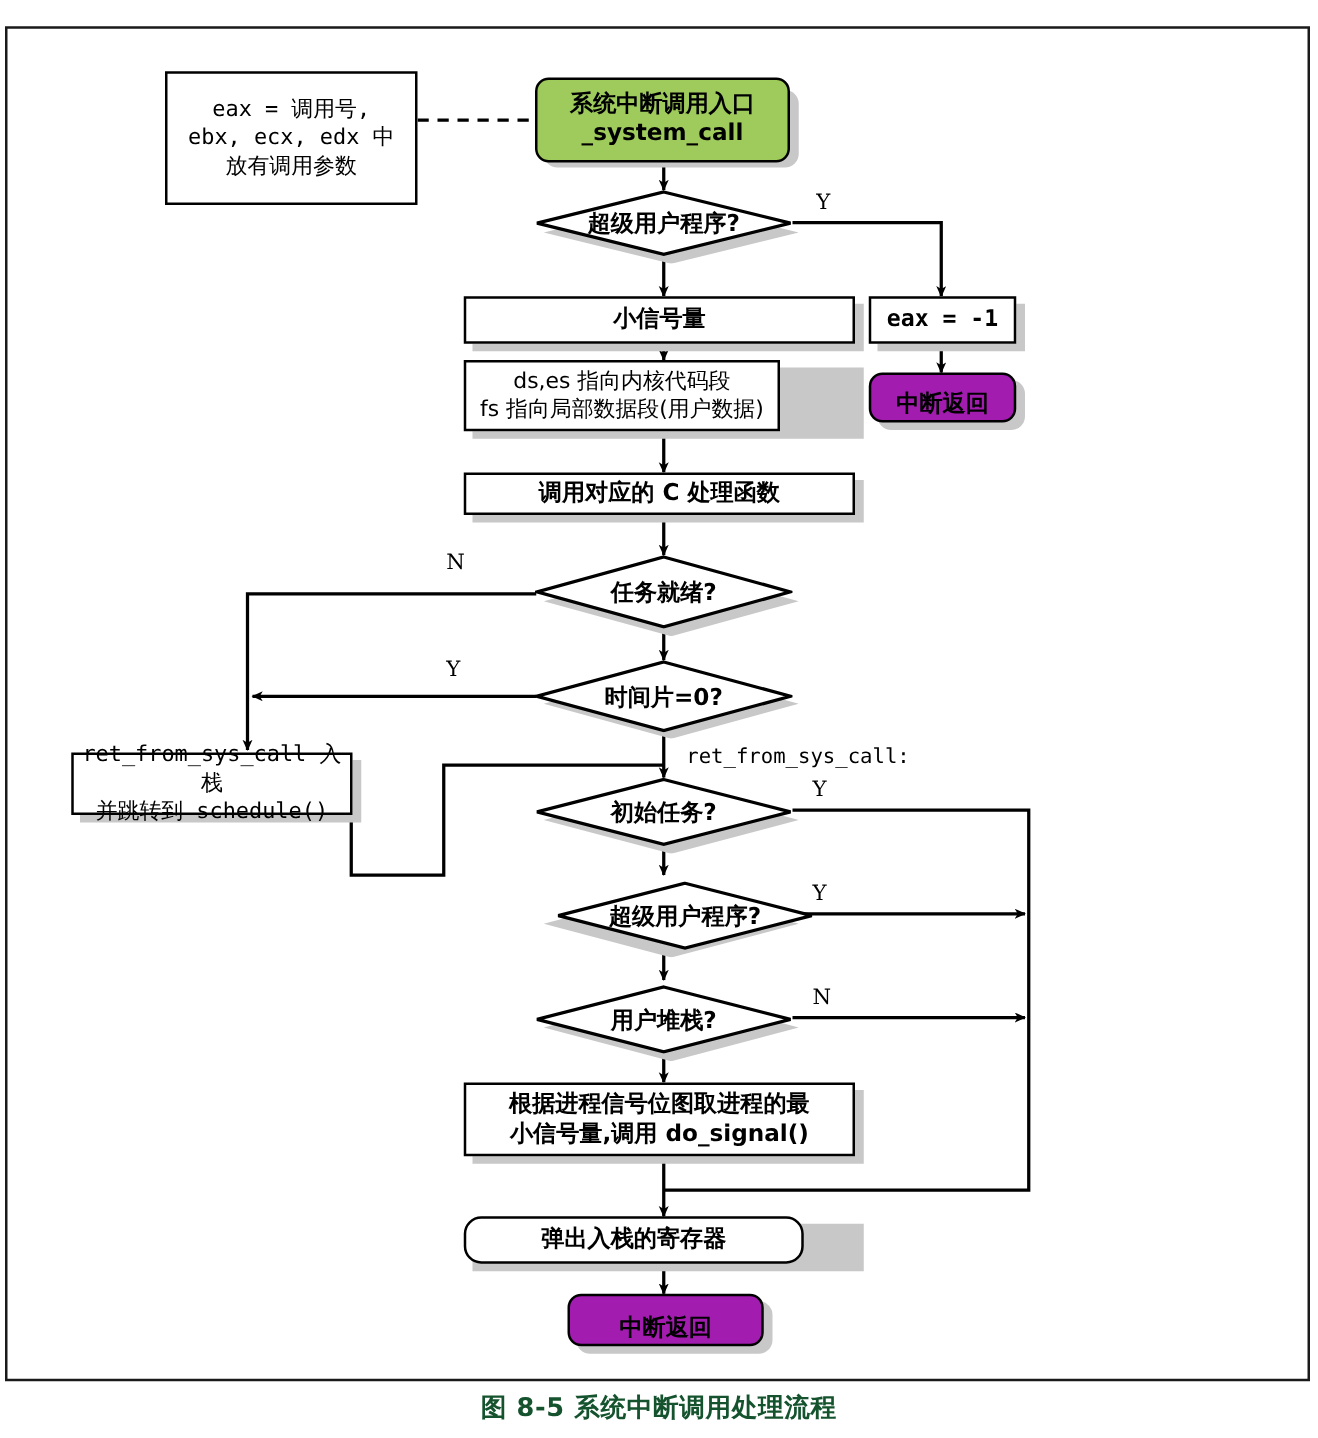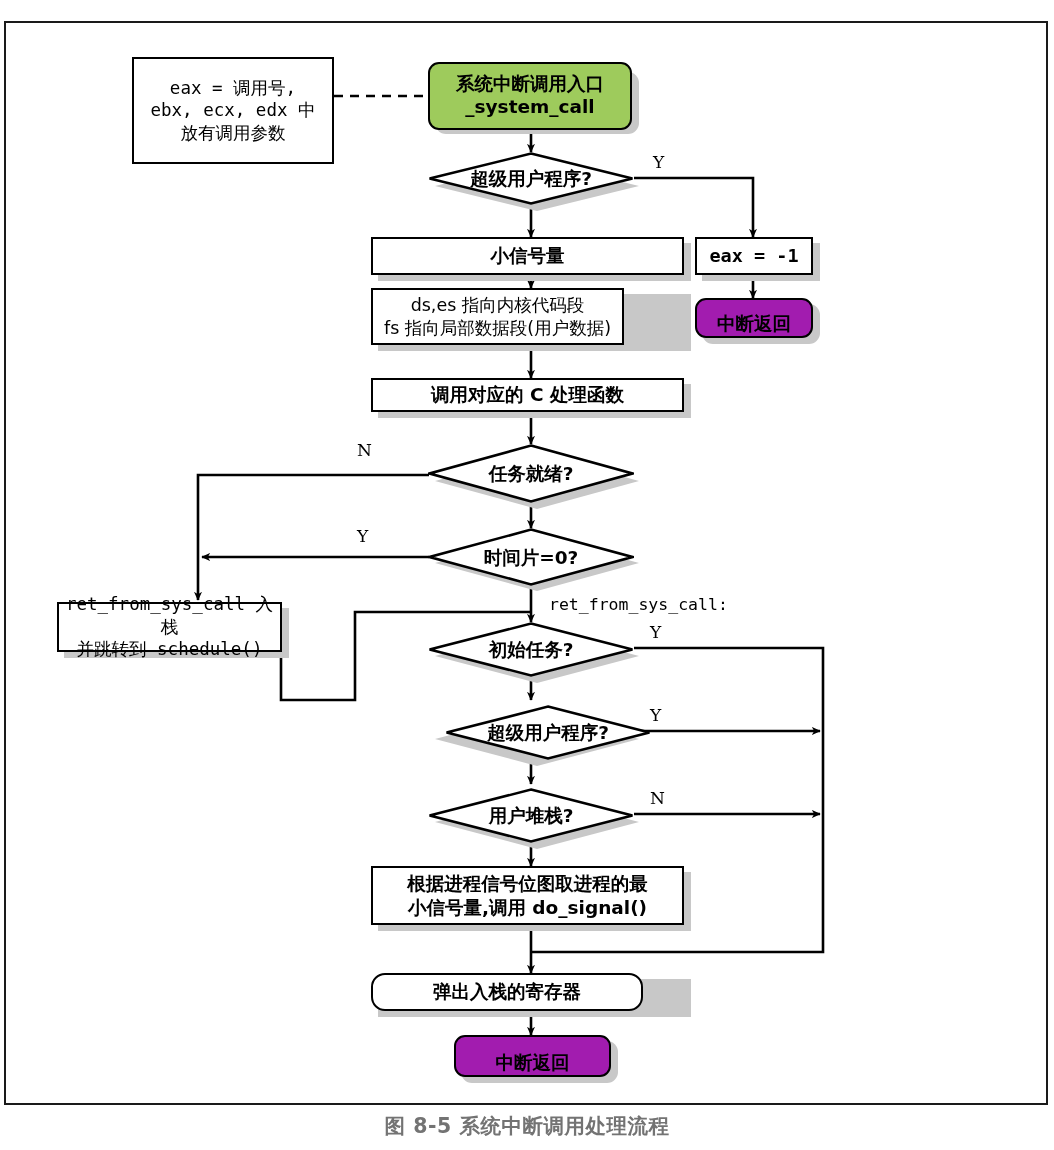--- a/index.html
+++ b/index.html
@@ -20,7 +20,7 @@
   .mono{font-family:"DejaVu Sans Mono",monospace;}
   .edge-label{position:absolute;z-index:4;font-family:"DejaVu Serif",serif;font-size:17px;color:#000;}
   .code-label{position:absolute;z-index:4;font-family:"DejaVu Sans Mono",monospace;font-size:16.5px;color:#000;white-space:nowrap;}
-  #caption{position:absolute;left:0;top:1112px;width:1054px;text-align:center;font-family:"DejaVu Sans",sans-serif;font-weight:bold;font-size:20.5px;color:#737373;letter-spacing:.5px;}
+  #caption{position:absolute;left:0;top:1112px;width:1054px;text-align:center;font-family:"DejaVu Sans",sans-serif;font-weight:bold;font-size:20.5px;color:#14532d;letter-spacing:.5px;}
   .t1{font-size:18.5px;font-weight:bold;}
   .t2{font-size:17.5px;}
 </style>

